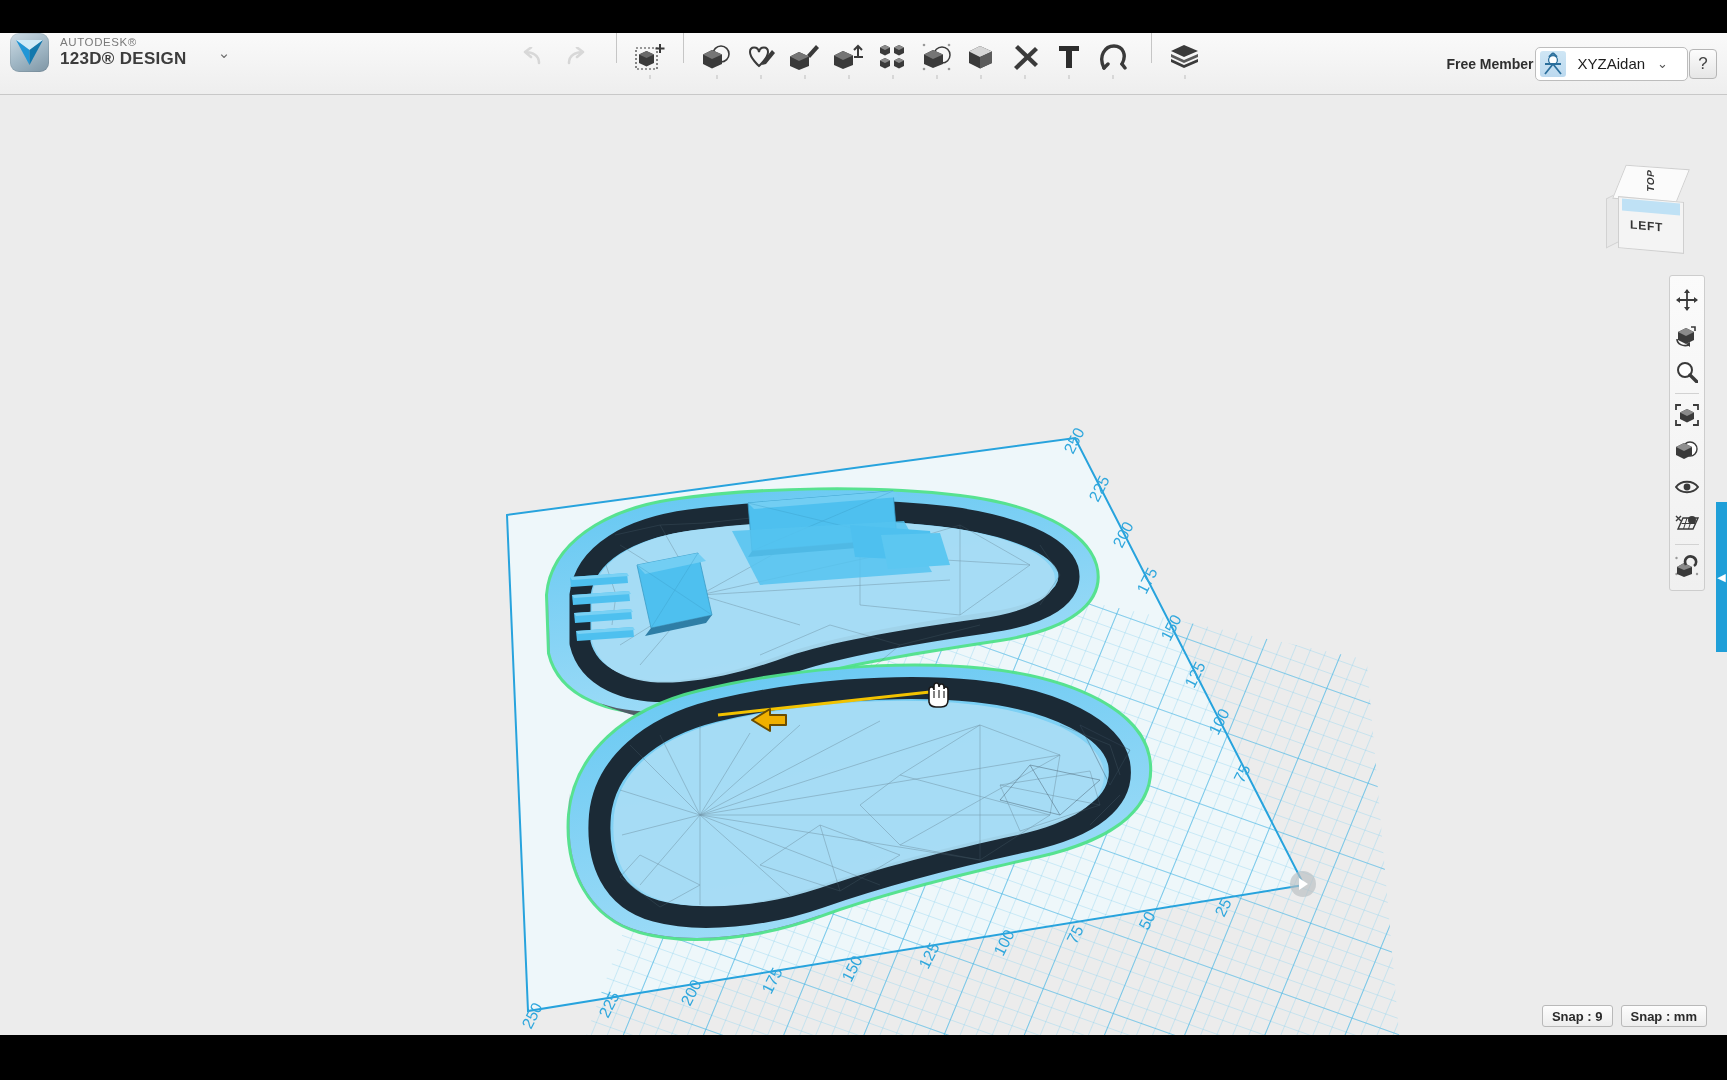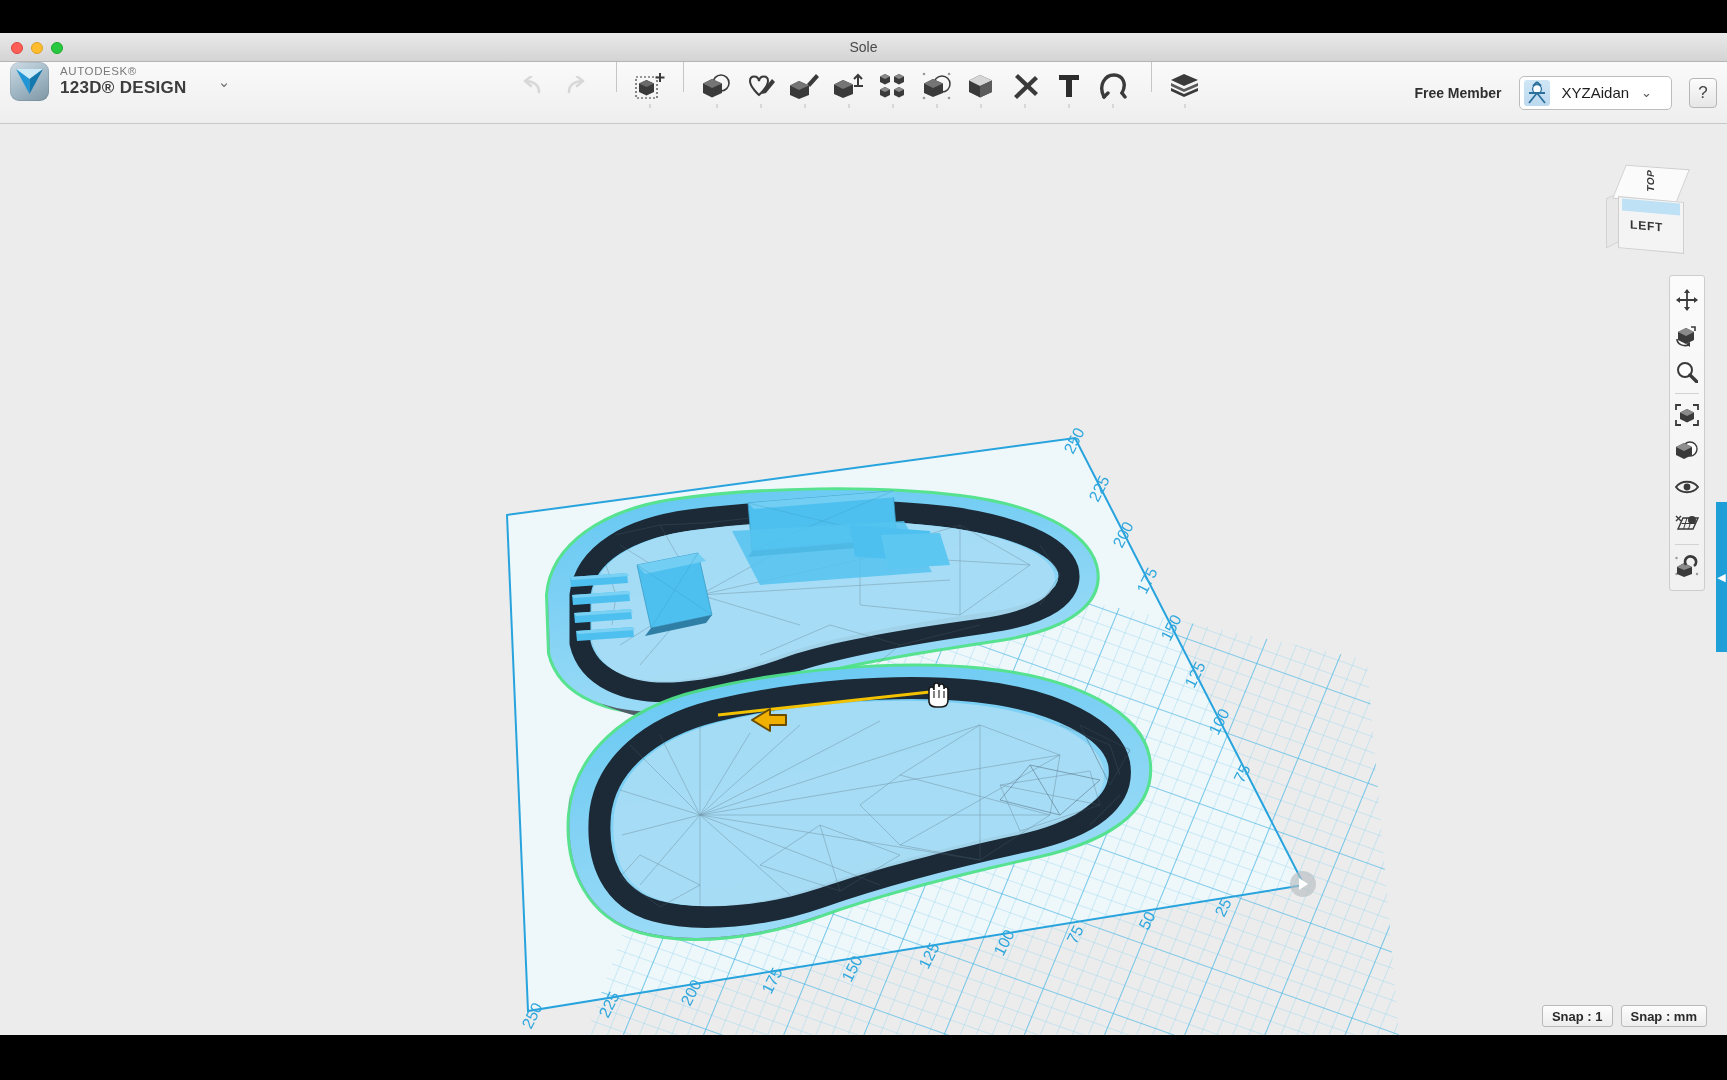--- a/index.html
+++ b/index.html
@@ -181,14 +181,6 @@
 
 <div id="app">
 
-  <div class="titlebar">
-    <div class="traffic">
-      <div class="tl red"></div>
-      <div class="tl yellow"></div>
-      <div class="tl green"></div>
-    </div>
-    <div class="title-text">Sole</div>
-  </div>
 
   <div class="apptoolbar">
 

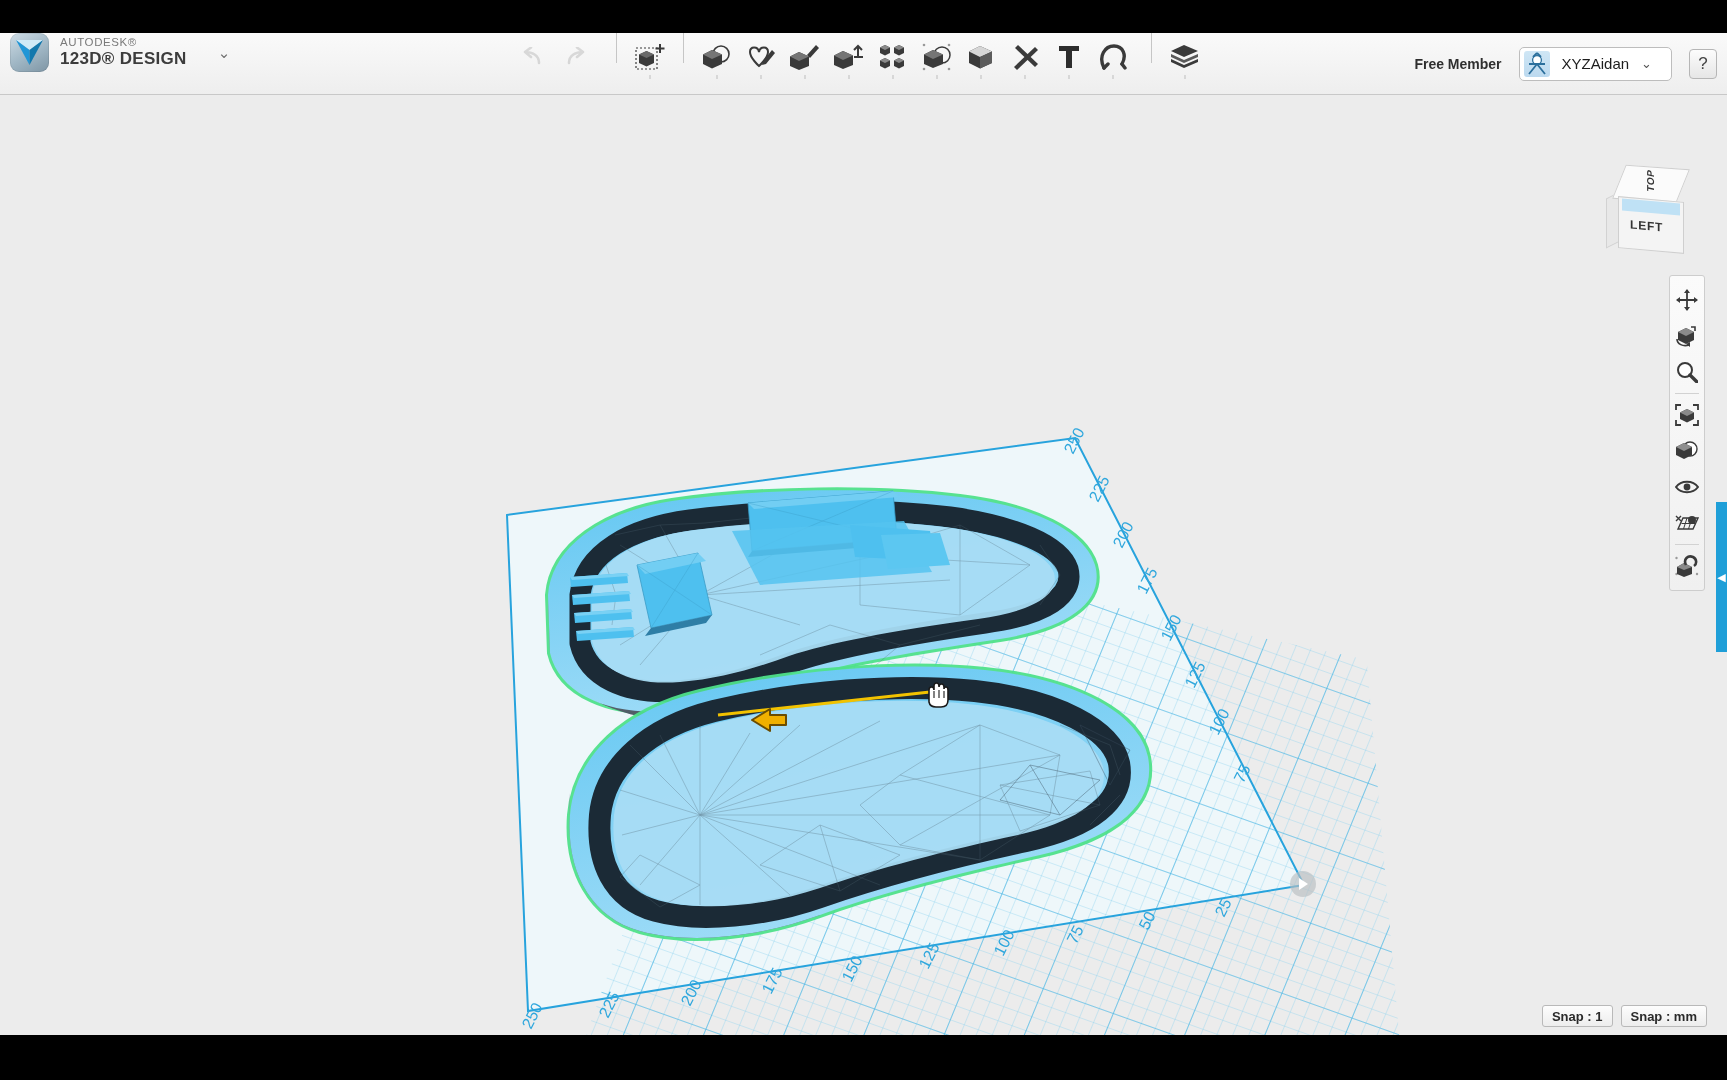--- a/index.html
+++ b/index.html
@@ -69,7 +69,7 @@
 
   .right-zone {
     position: absolute; right: 10px; top: 50%; transform: translateY(-50%);
-    display: flex; align-items: center; gap: 17px;
+    display: flex; align-items: center; gap: 1px;
   }
   .member-label { font-size: 14px; font-weight: bold; color: #2f2f2f; }
   .user-box {

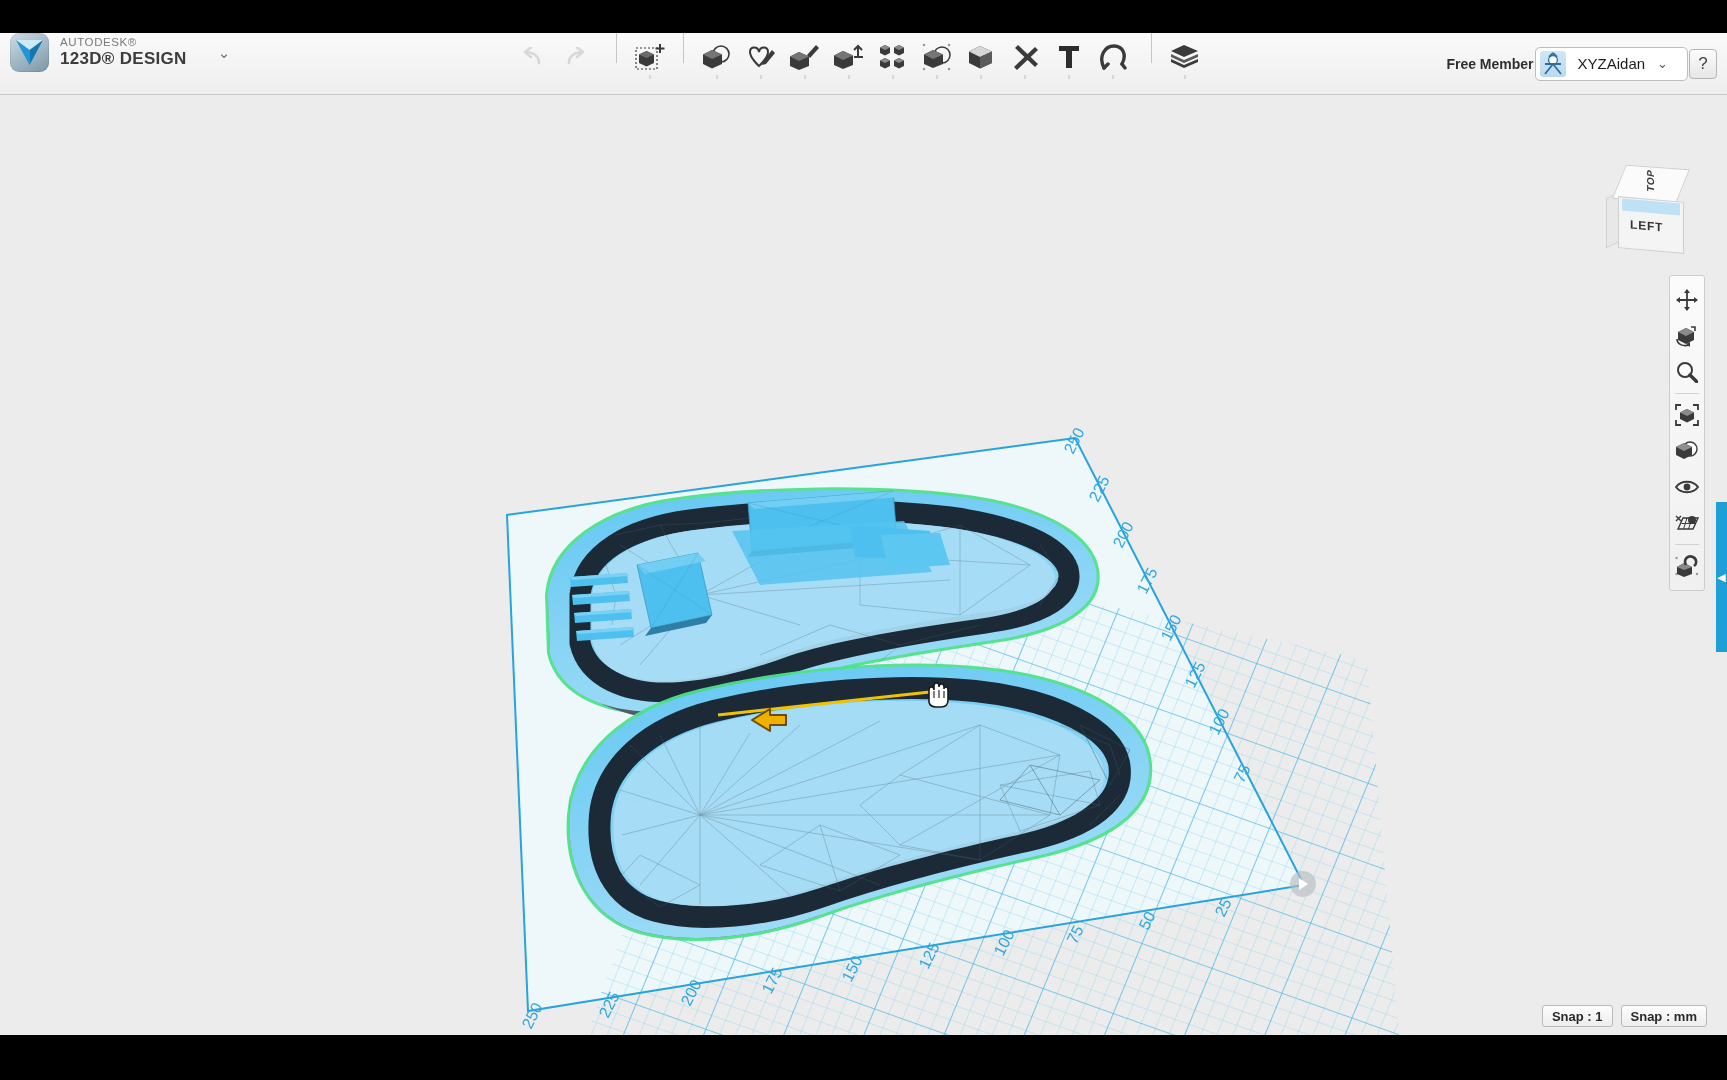--- a/index.html
+++ b/index.html
@@ -637,7 +637,7 @@
     </div>
 
     <div class="status-chips">
-      <div class="chip">Snap : 1</div>
+      <div class="chip">Snap : 9</div>
       <div class="chip">Snap : mm</div>
     </div>
 

